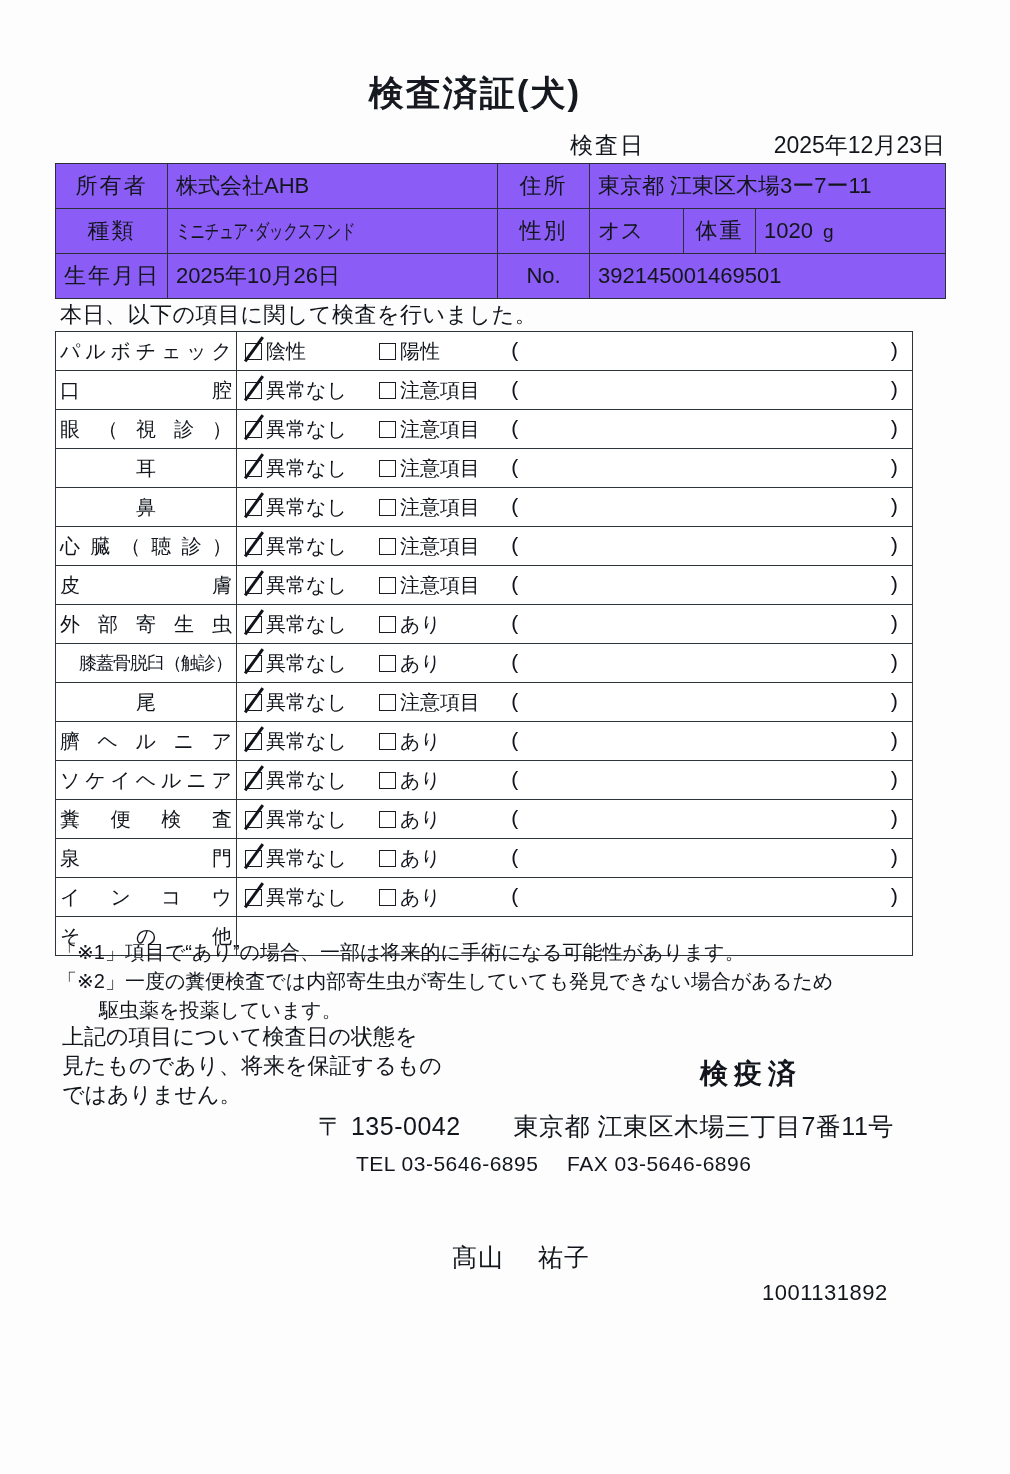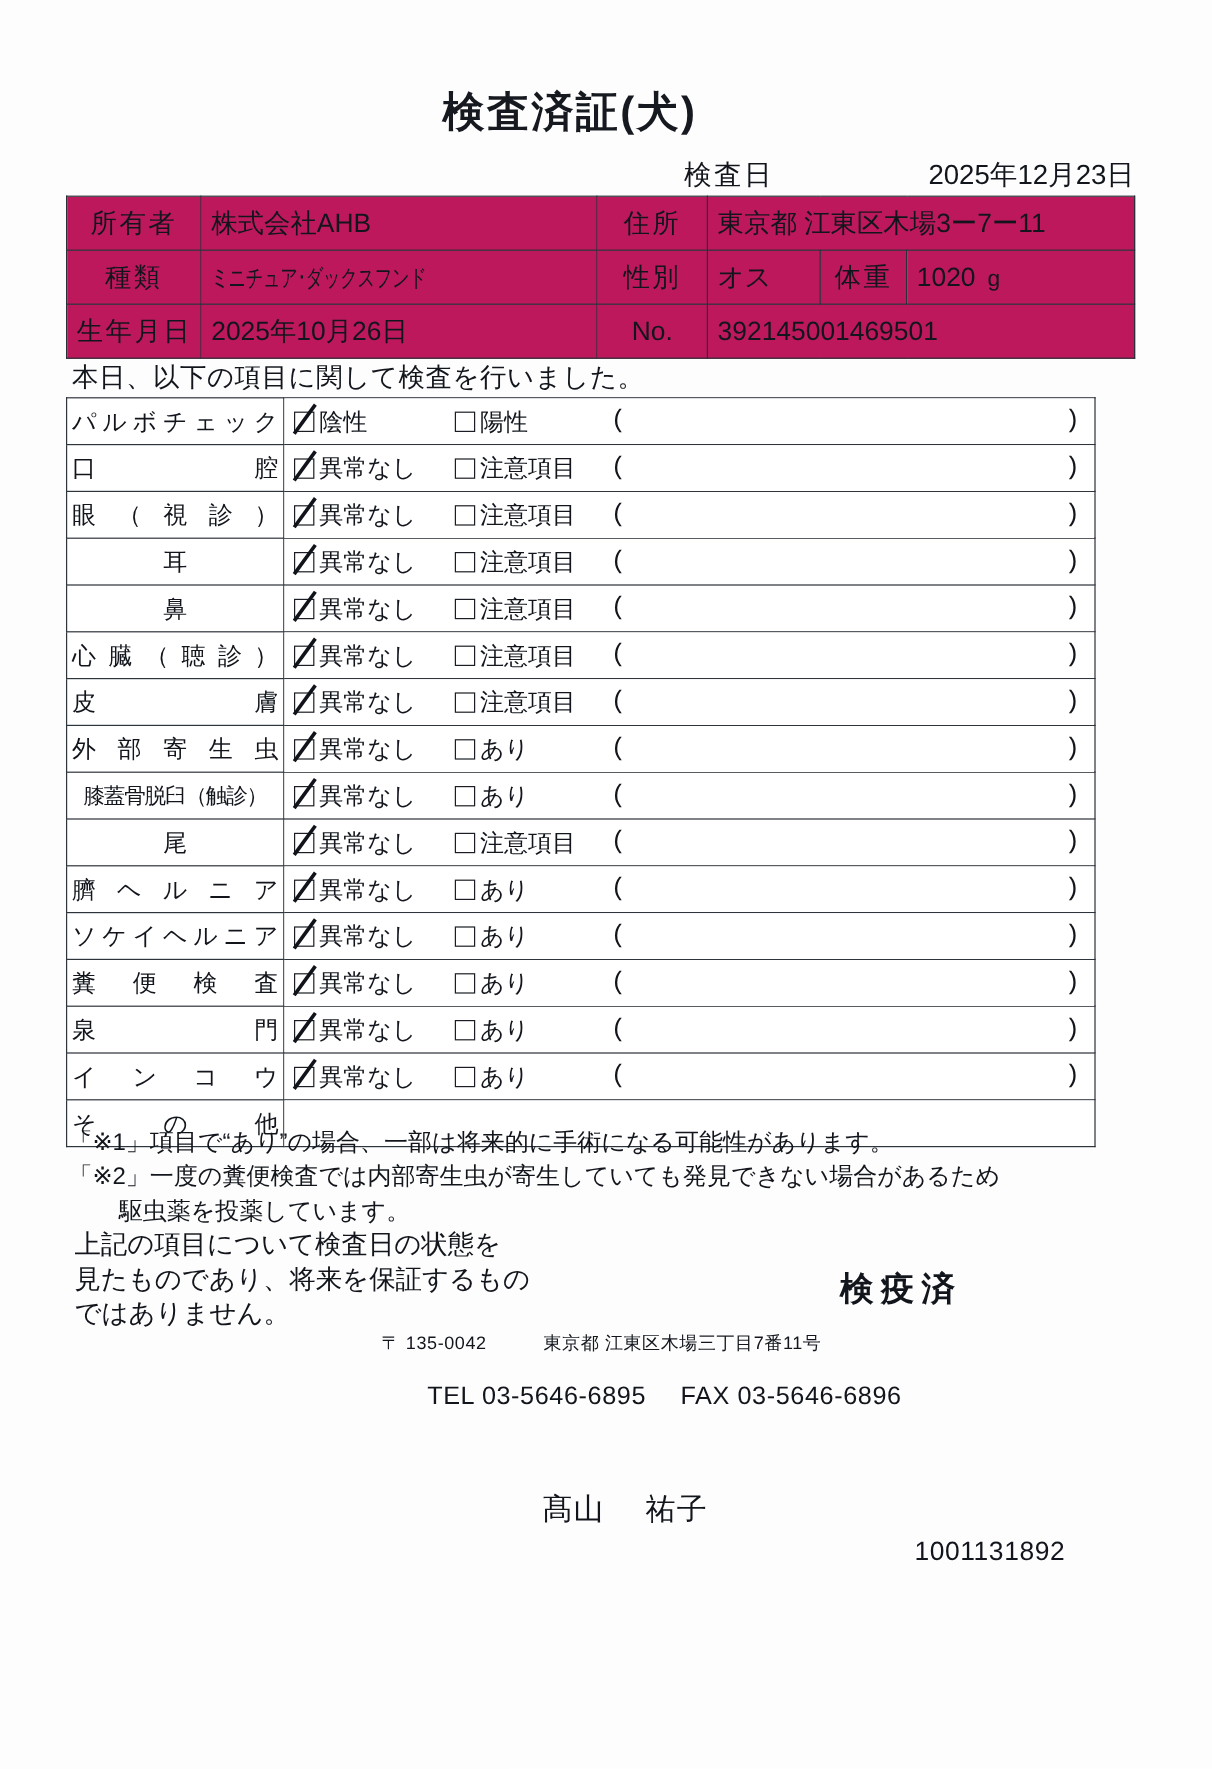--- a/index.html
+++ b/index.html
@@ -73,7 +73,7 @@
     font-size: 22px;
     padding: 0 8px;
     vertical-align: middle;
-    background: #be185d;
+    background: #8b5cf6;
   }
   .lbl {
     text-align: center;

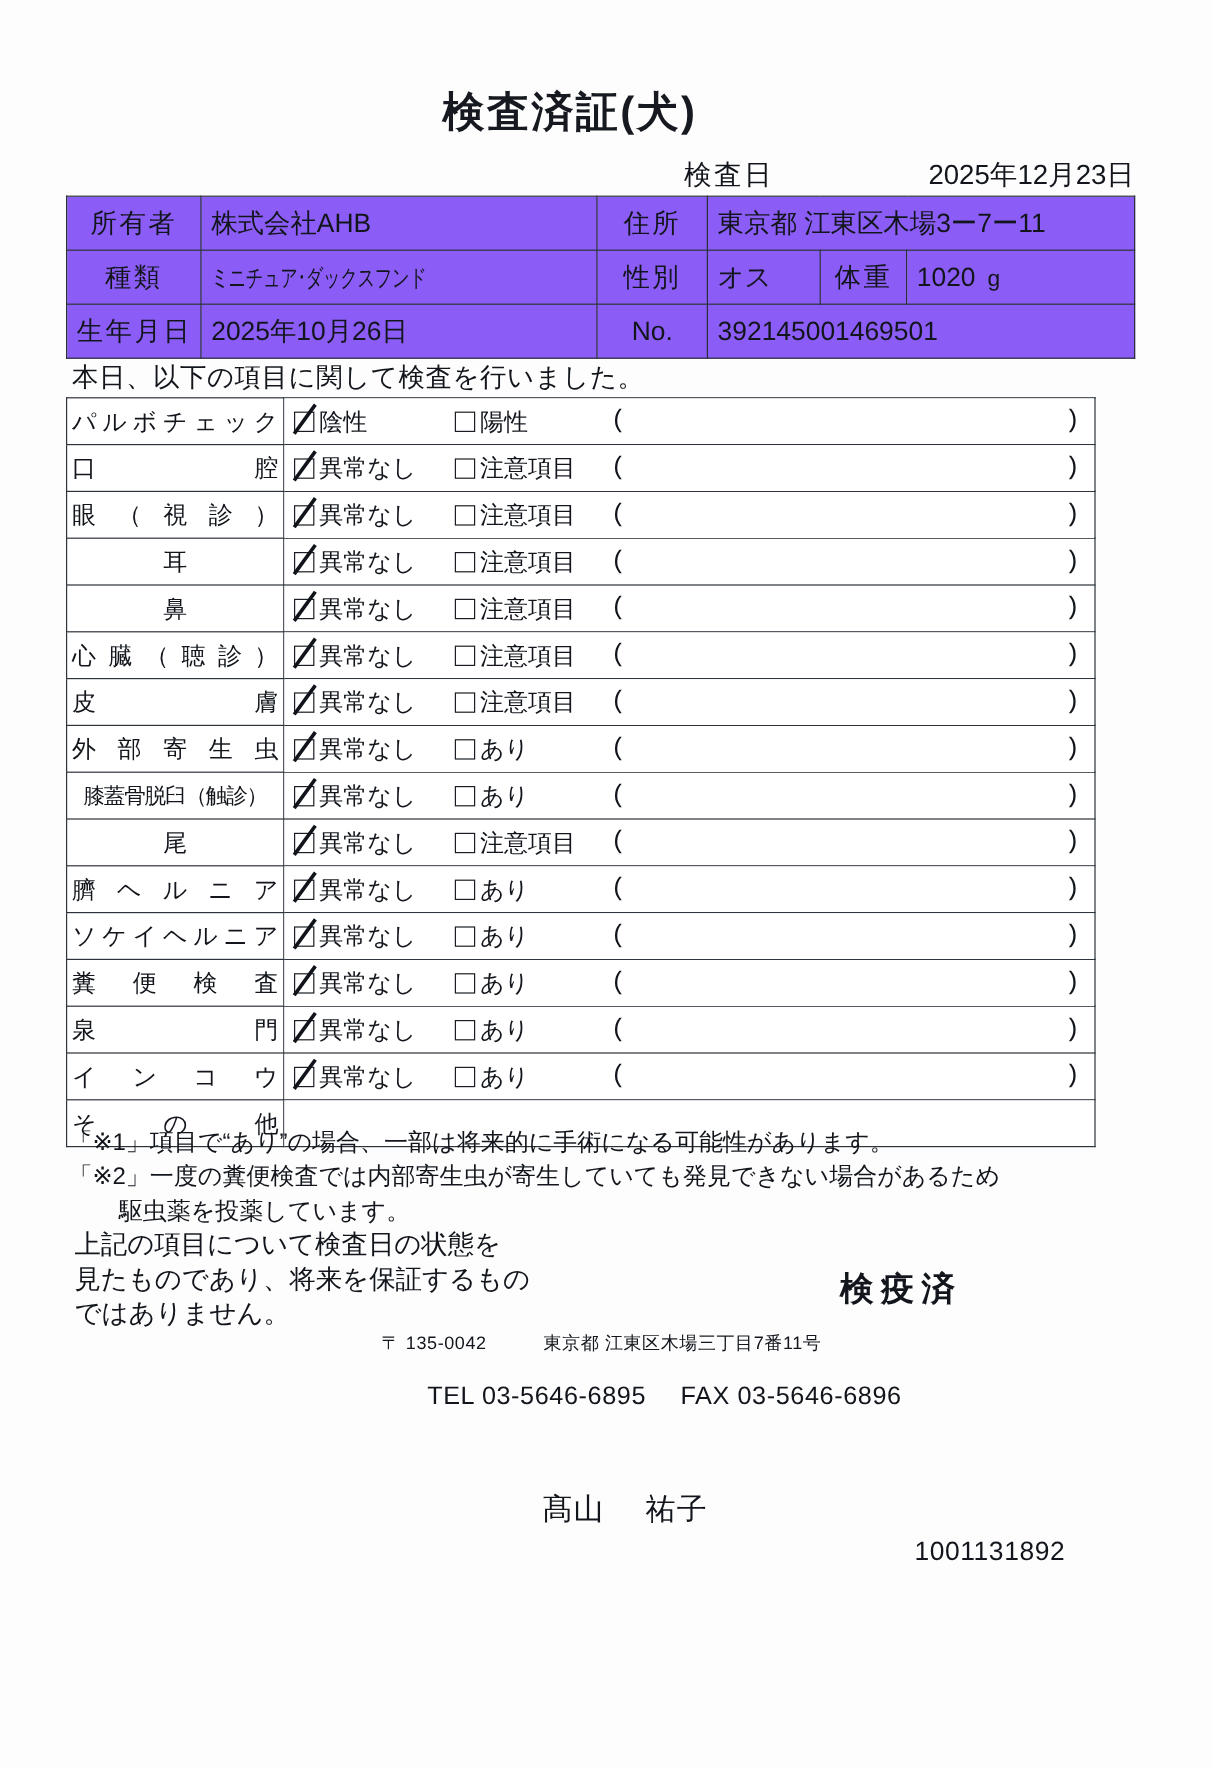--- a/index.html
+++ b/index.html
@@ -142,7 +142,7 @@
     letter-spacing: -1px;
     font-size: 18px;
     display: block;
-    text-align: center;
+    text-align: right;
   }
 
   .c-opts { padding: 0; position: relative; }

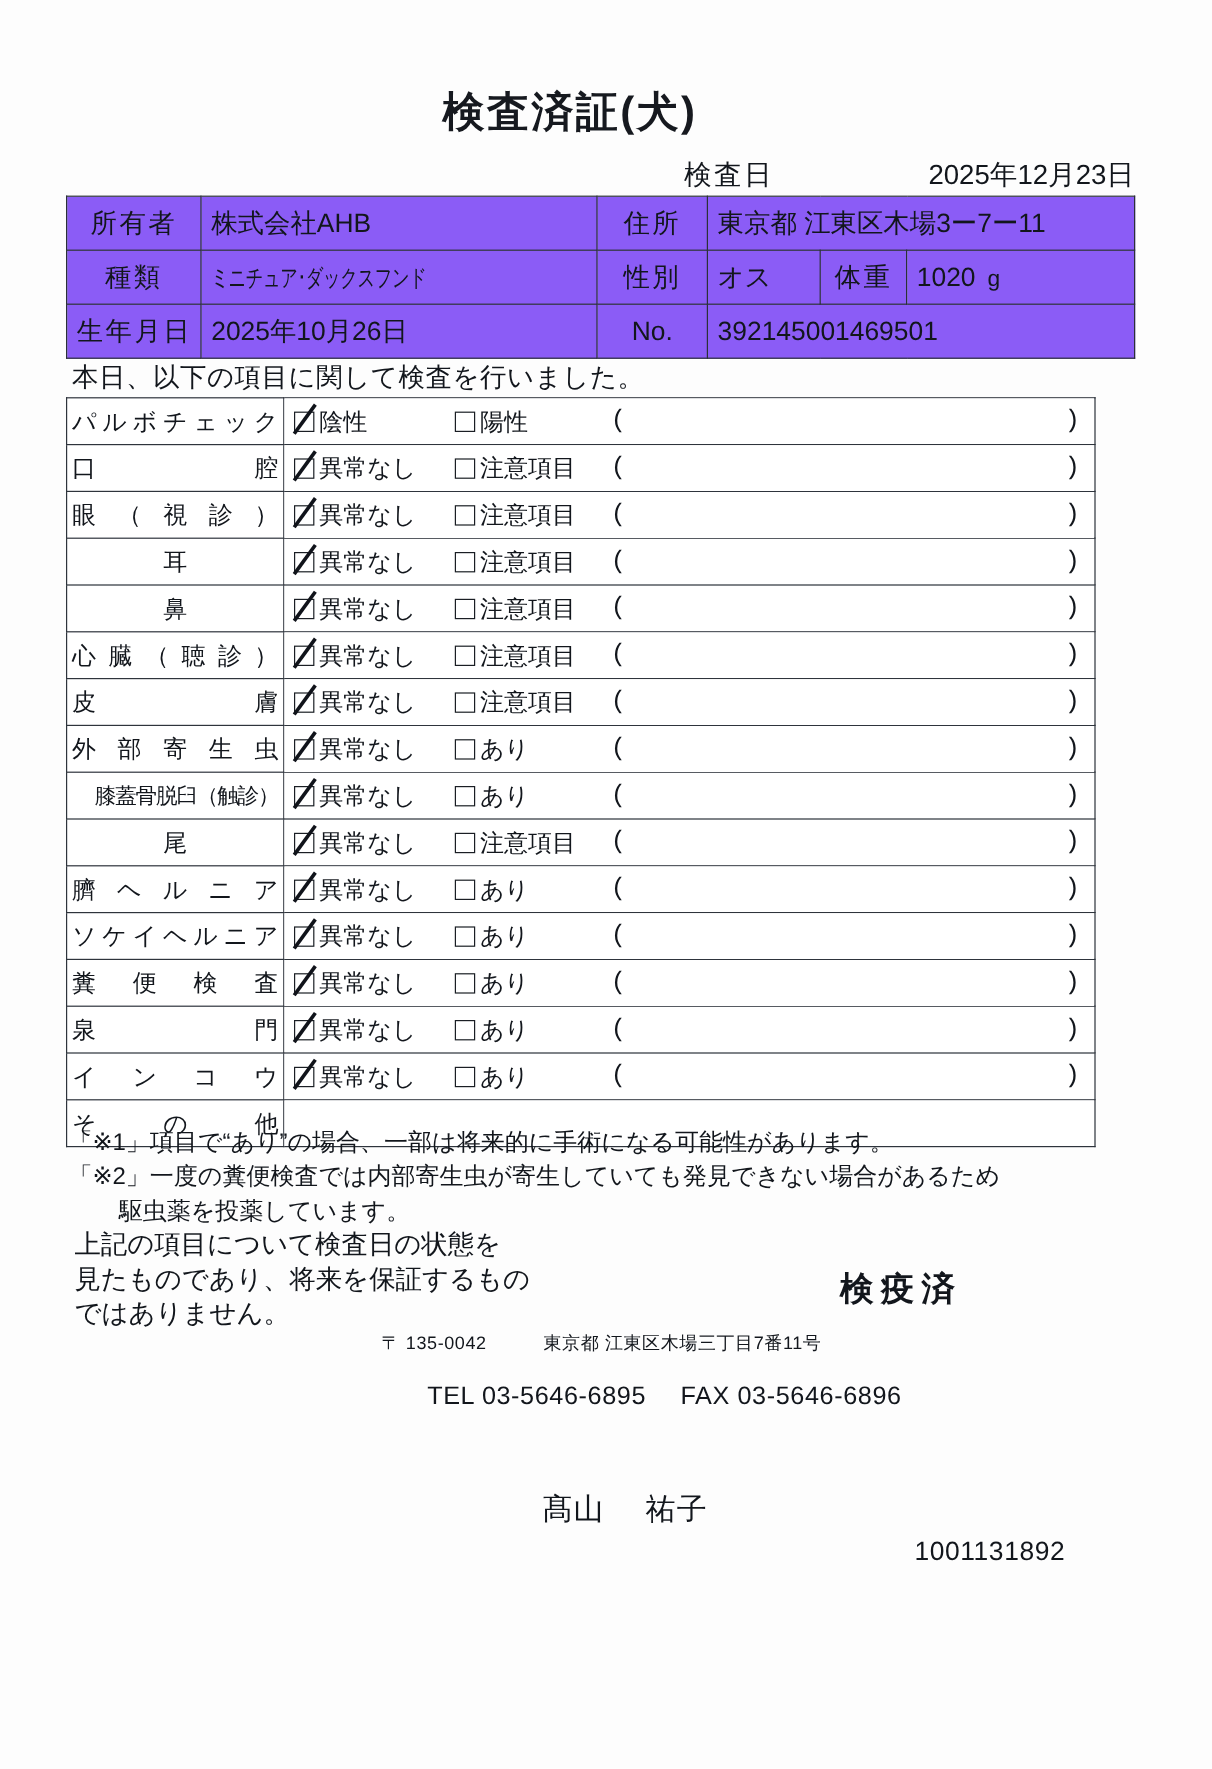--- a/index.html
+++ b/index.html
@@ -233,7 +233,7 @@
     position: absolute;
     left: 318px;
     top: 1110px;
-    font-size: 15px;
+    font-size: 25px;
     letter-spacing: 0.5px;
     white-space: nowrap;
   }

